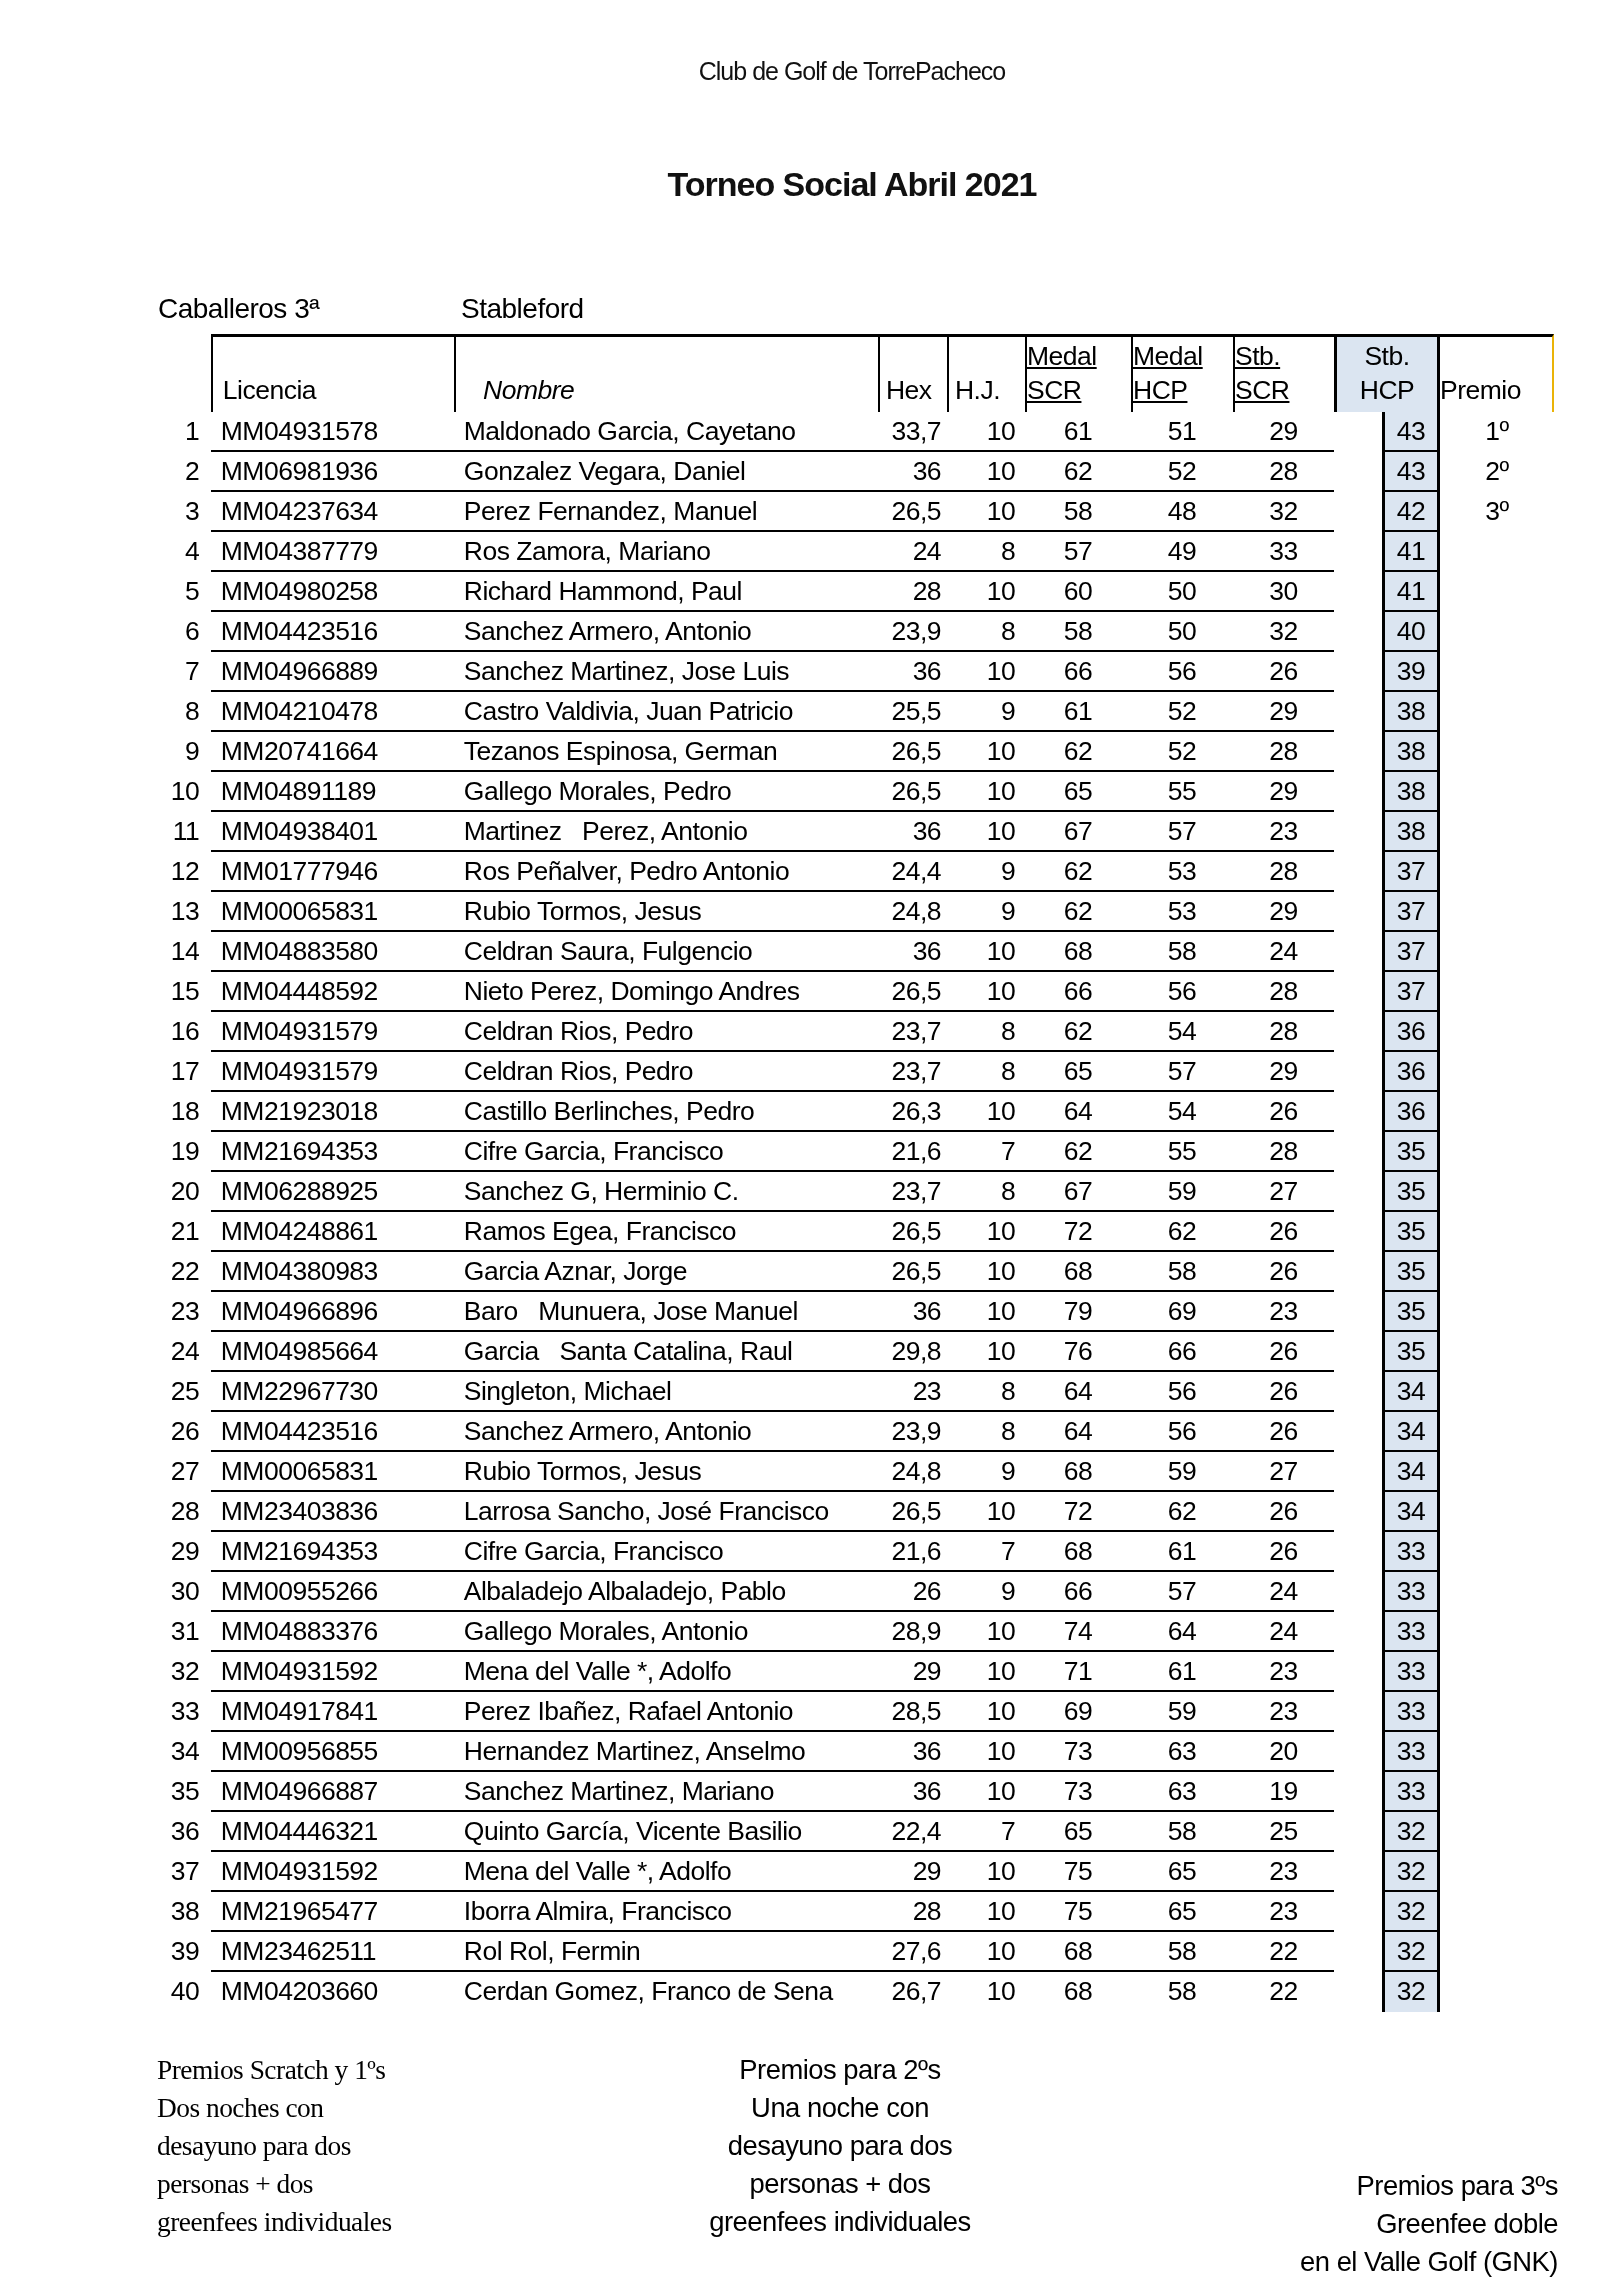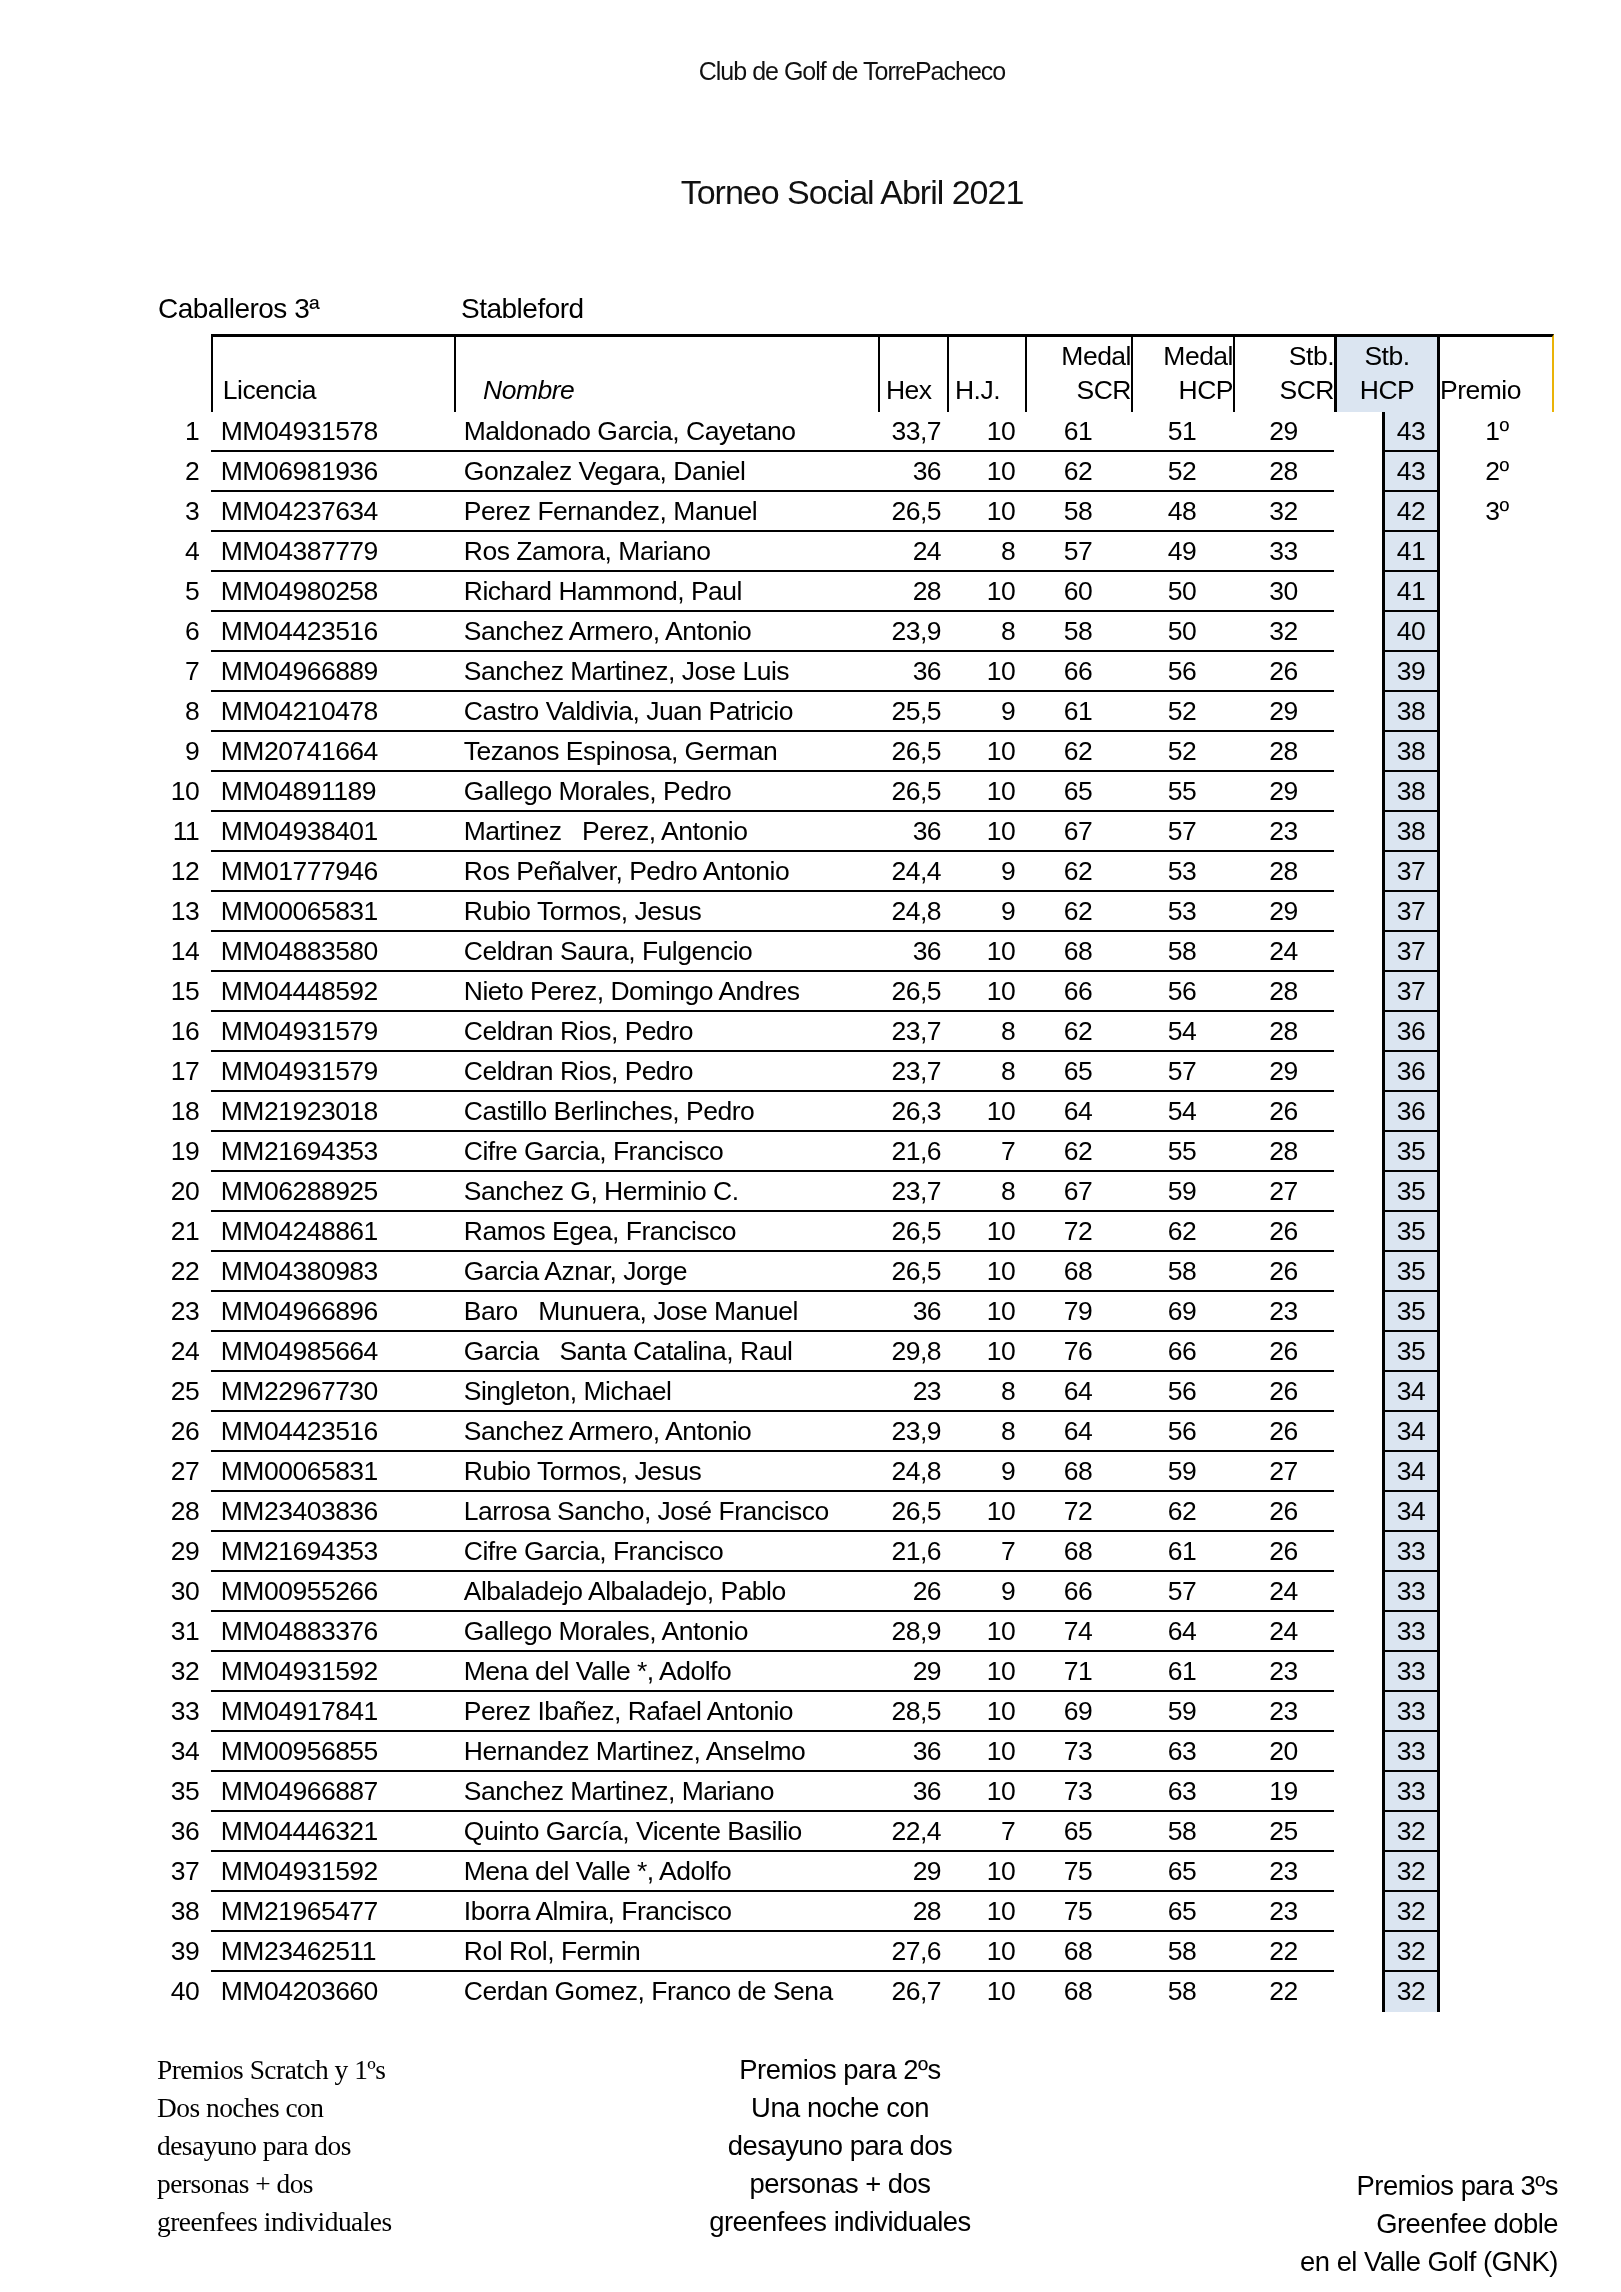--- a/index.html
+++ b/index.html
@@ -17,8 +17,8 @@
     text-align:center; font-size:25px; letter-spacing:-1px; color:#111;
   }
   .doc-subtitle {
-    position:absolute; top:173px; left:150px; width:1404px;
-    text-align:center; font-size:34px; letter-spacing:-1px; color:#111;
+    position:absolute; top:165px; left:150px; width:1404px;
+    text-align:center; font-size:34px; letter-spacing:-1px; color:#111;font-weight:bold;
   }
   .cat-label {
     position:absolute; left:158px; top:293px;

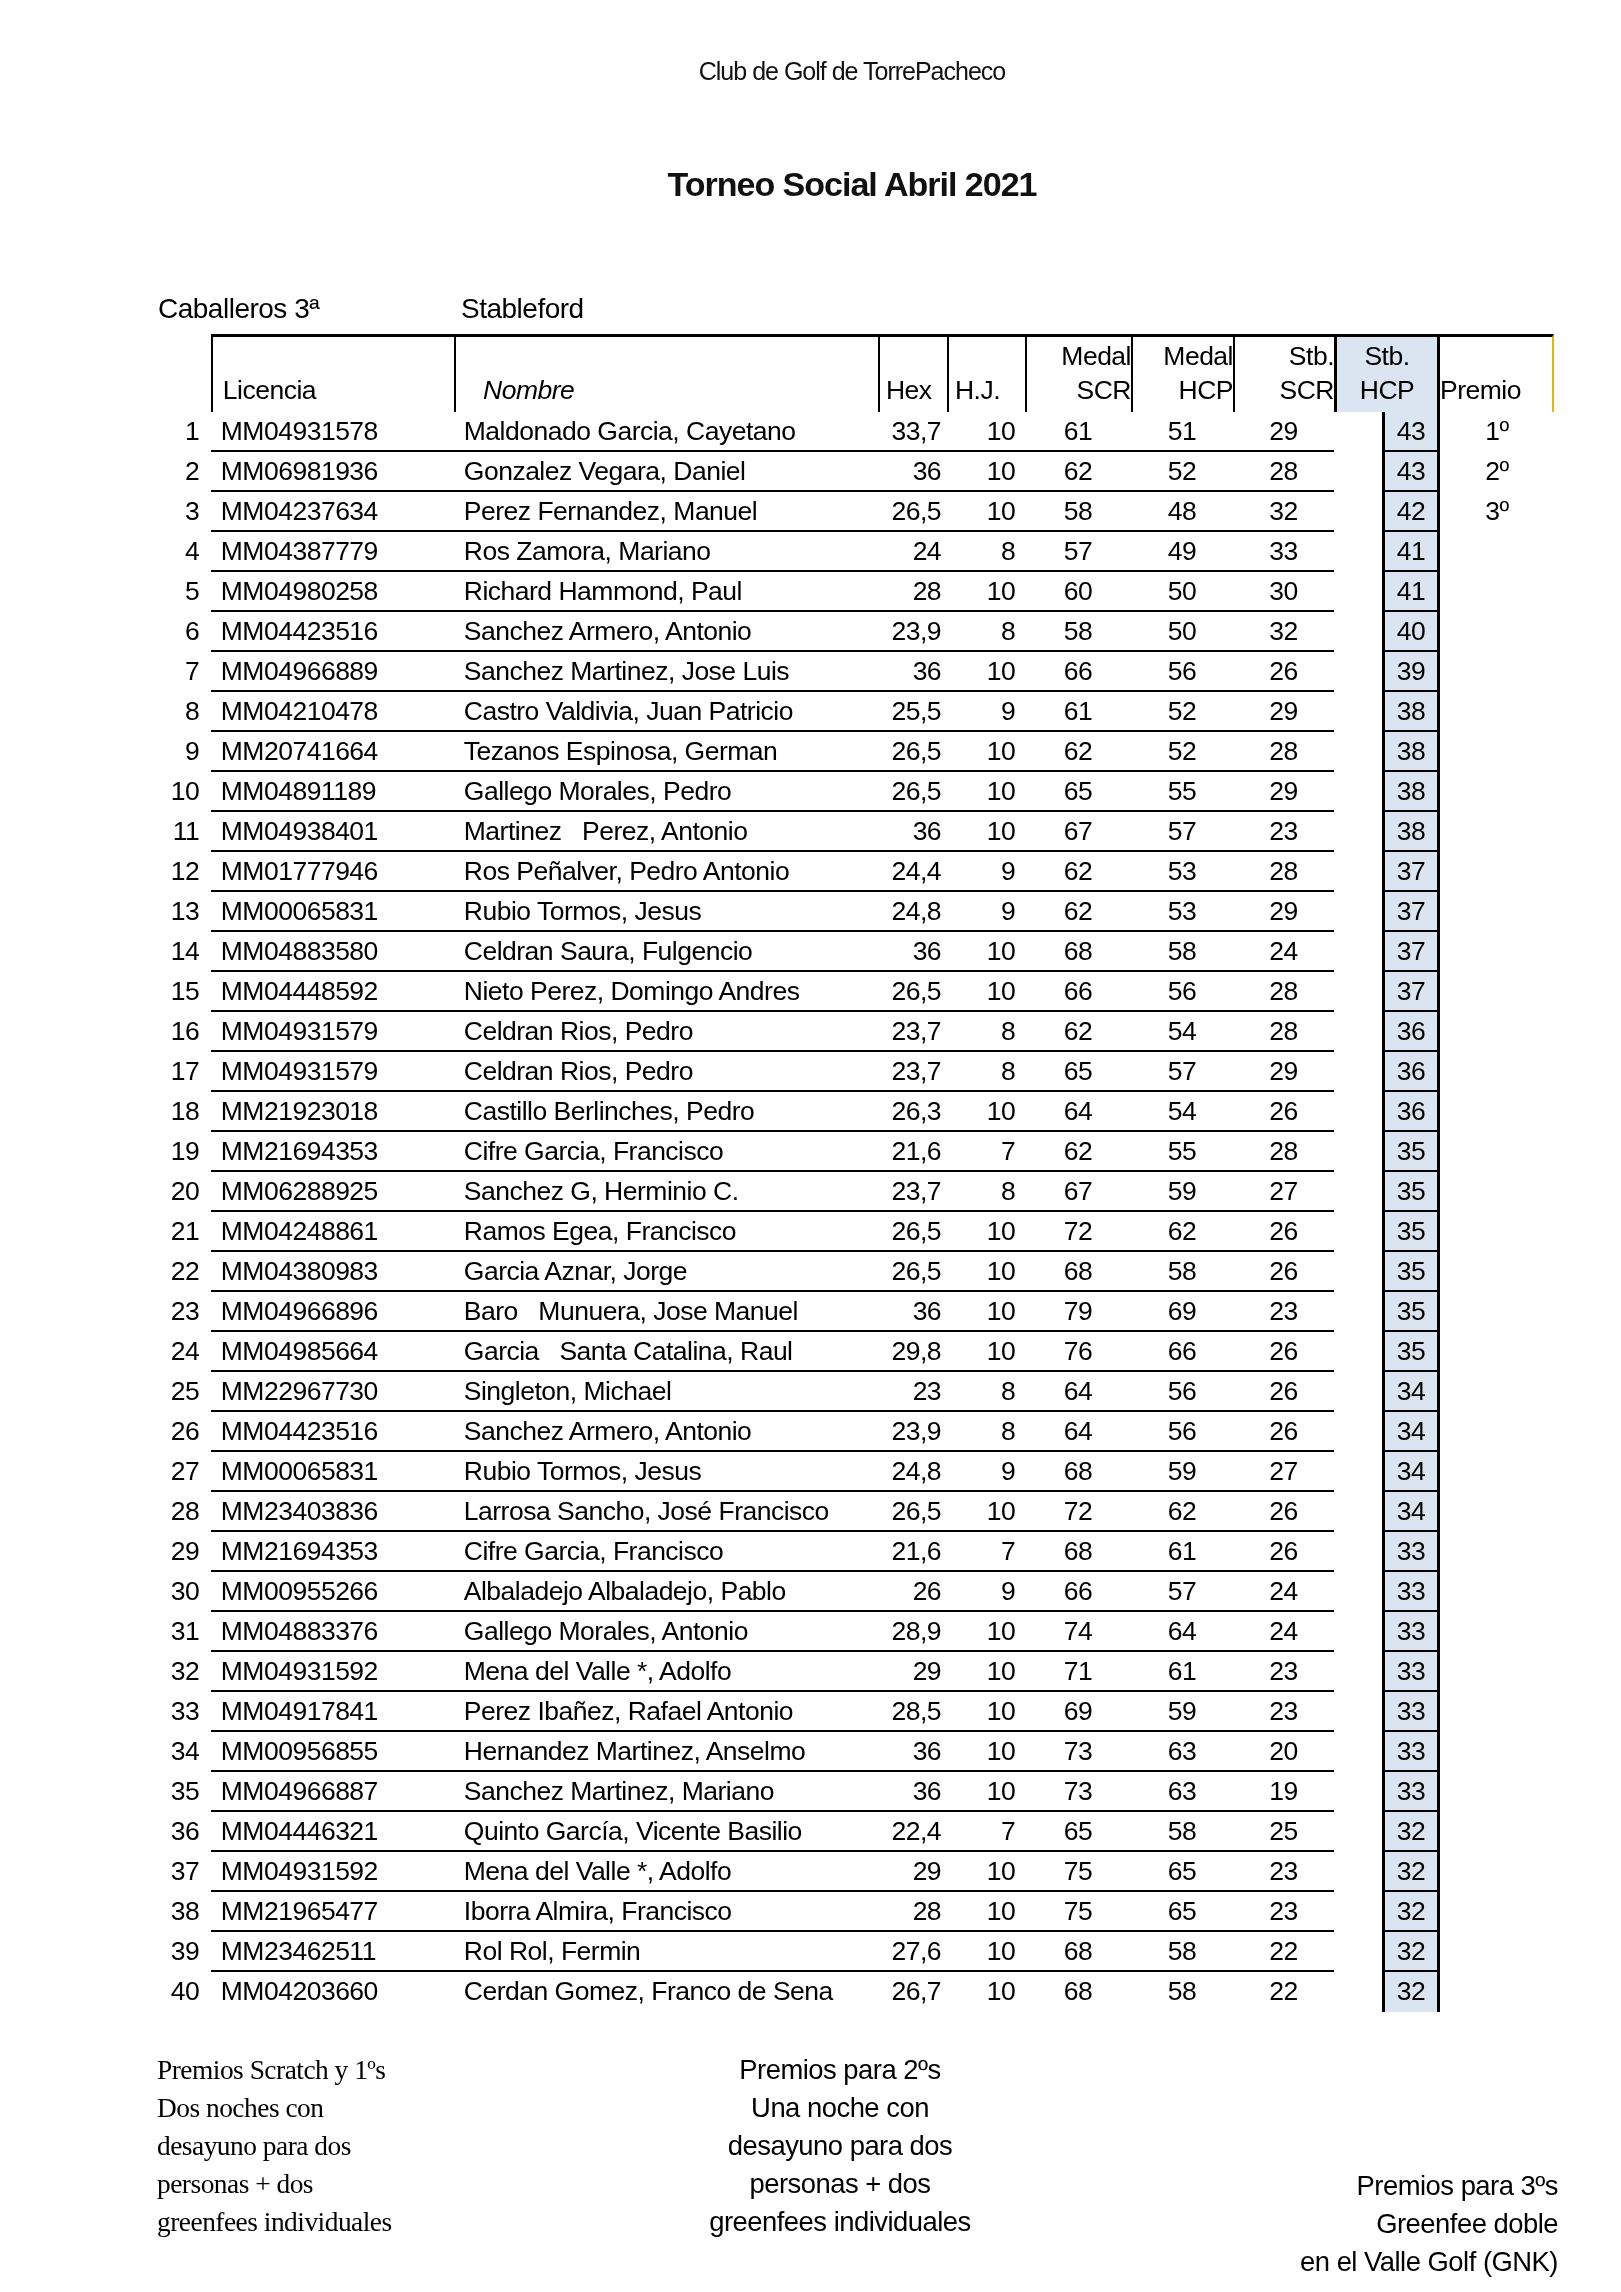--- a/index.html
+++ b/index.html
@@ -48,7 +48,7 @@
   .h-nom { border-left:2px solid #000; padding-left:27px;font-style:italic; }
   .h-hex { border-left:2px solid #000; padding-left:5.9px; }
   .h-hj  { border-left:2px solid #000; padding-left:5.9px; }
-  .h-mscr,.h-mhcp,.h-sscr { border-left:2px solid #000; text-align:right; }
+  .h-mscr,.h-mhcp,.h-sscr { border-left:2px solid #000; text-align:left;text-decoration:underline; }
   .h-shcp { border-left:3.9px solid #000; border-right:3.9px solid #000; text-align:center; background:var(--hl); }
   .h-pre { border-right:2px solid #eab308; }
   

